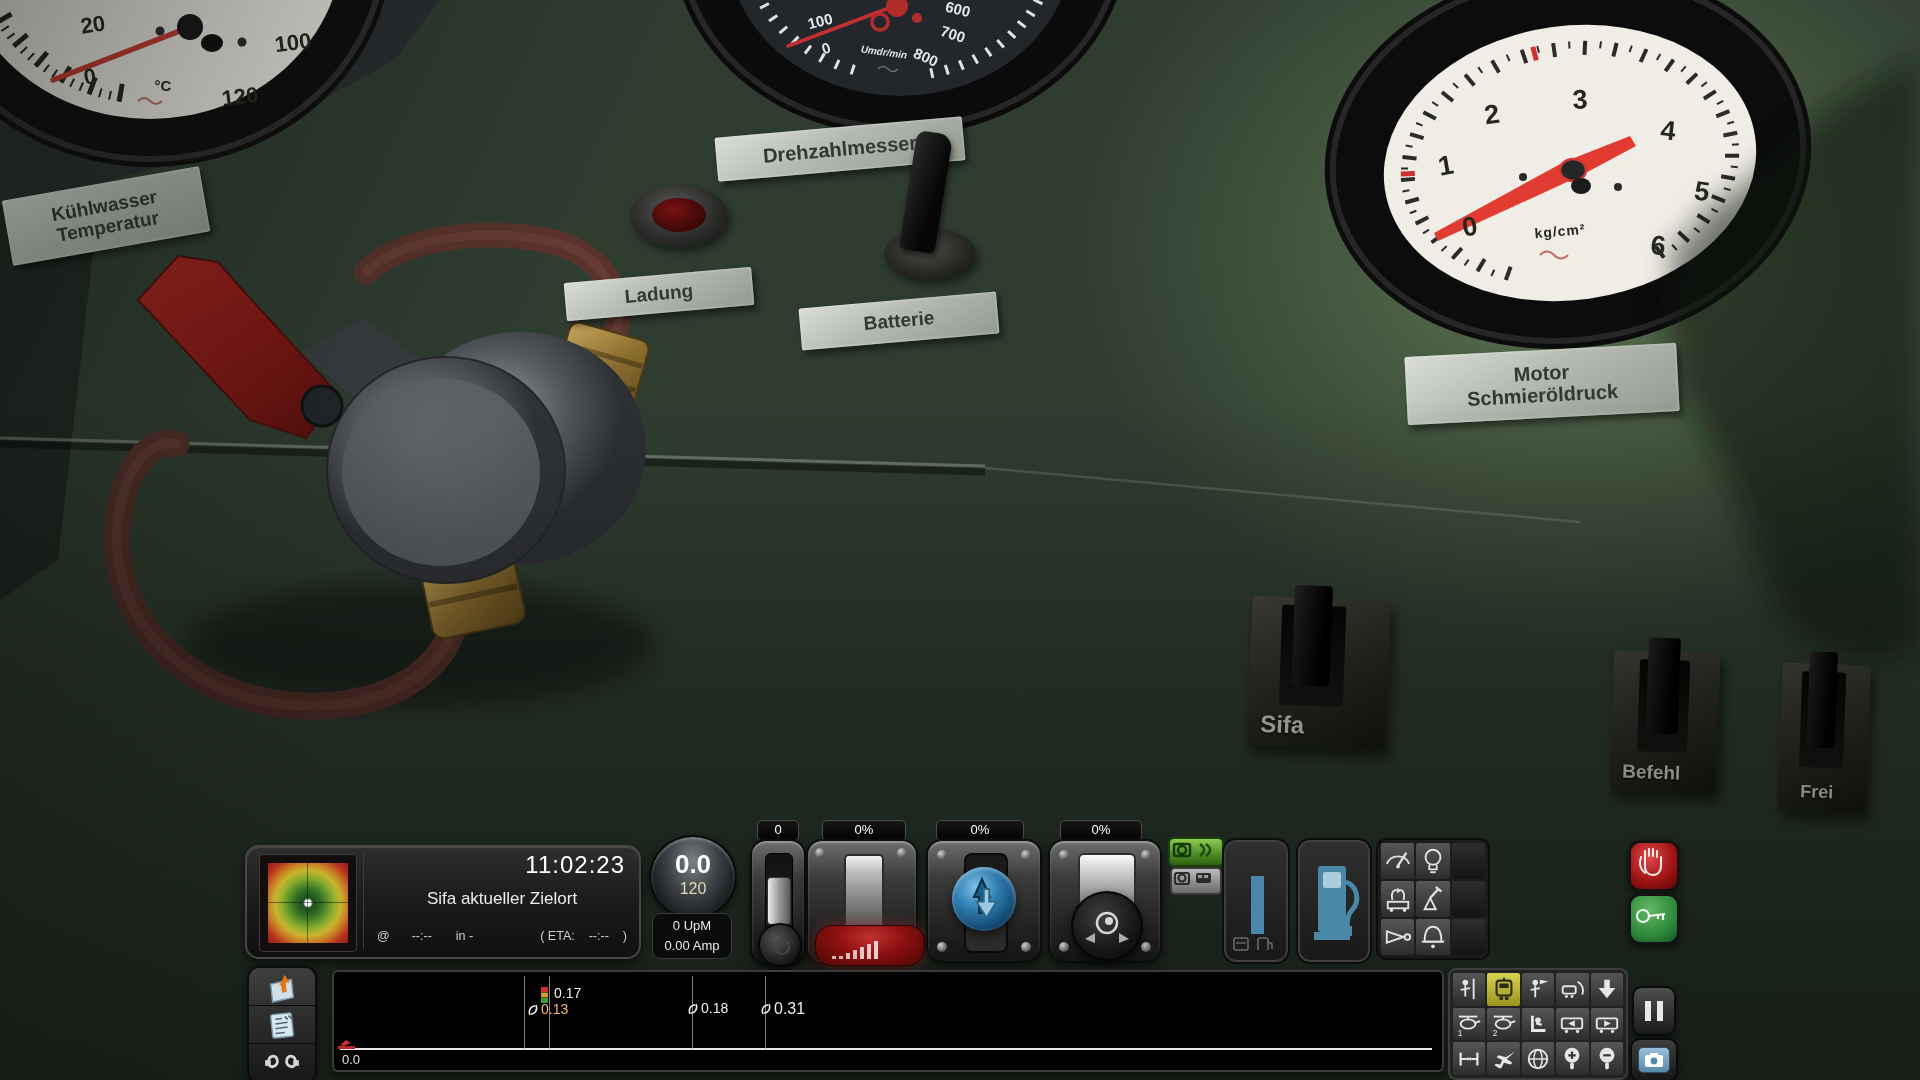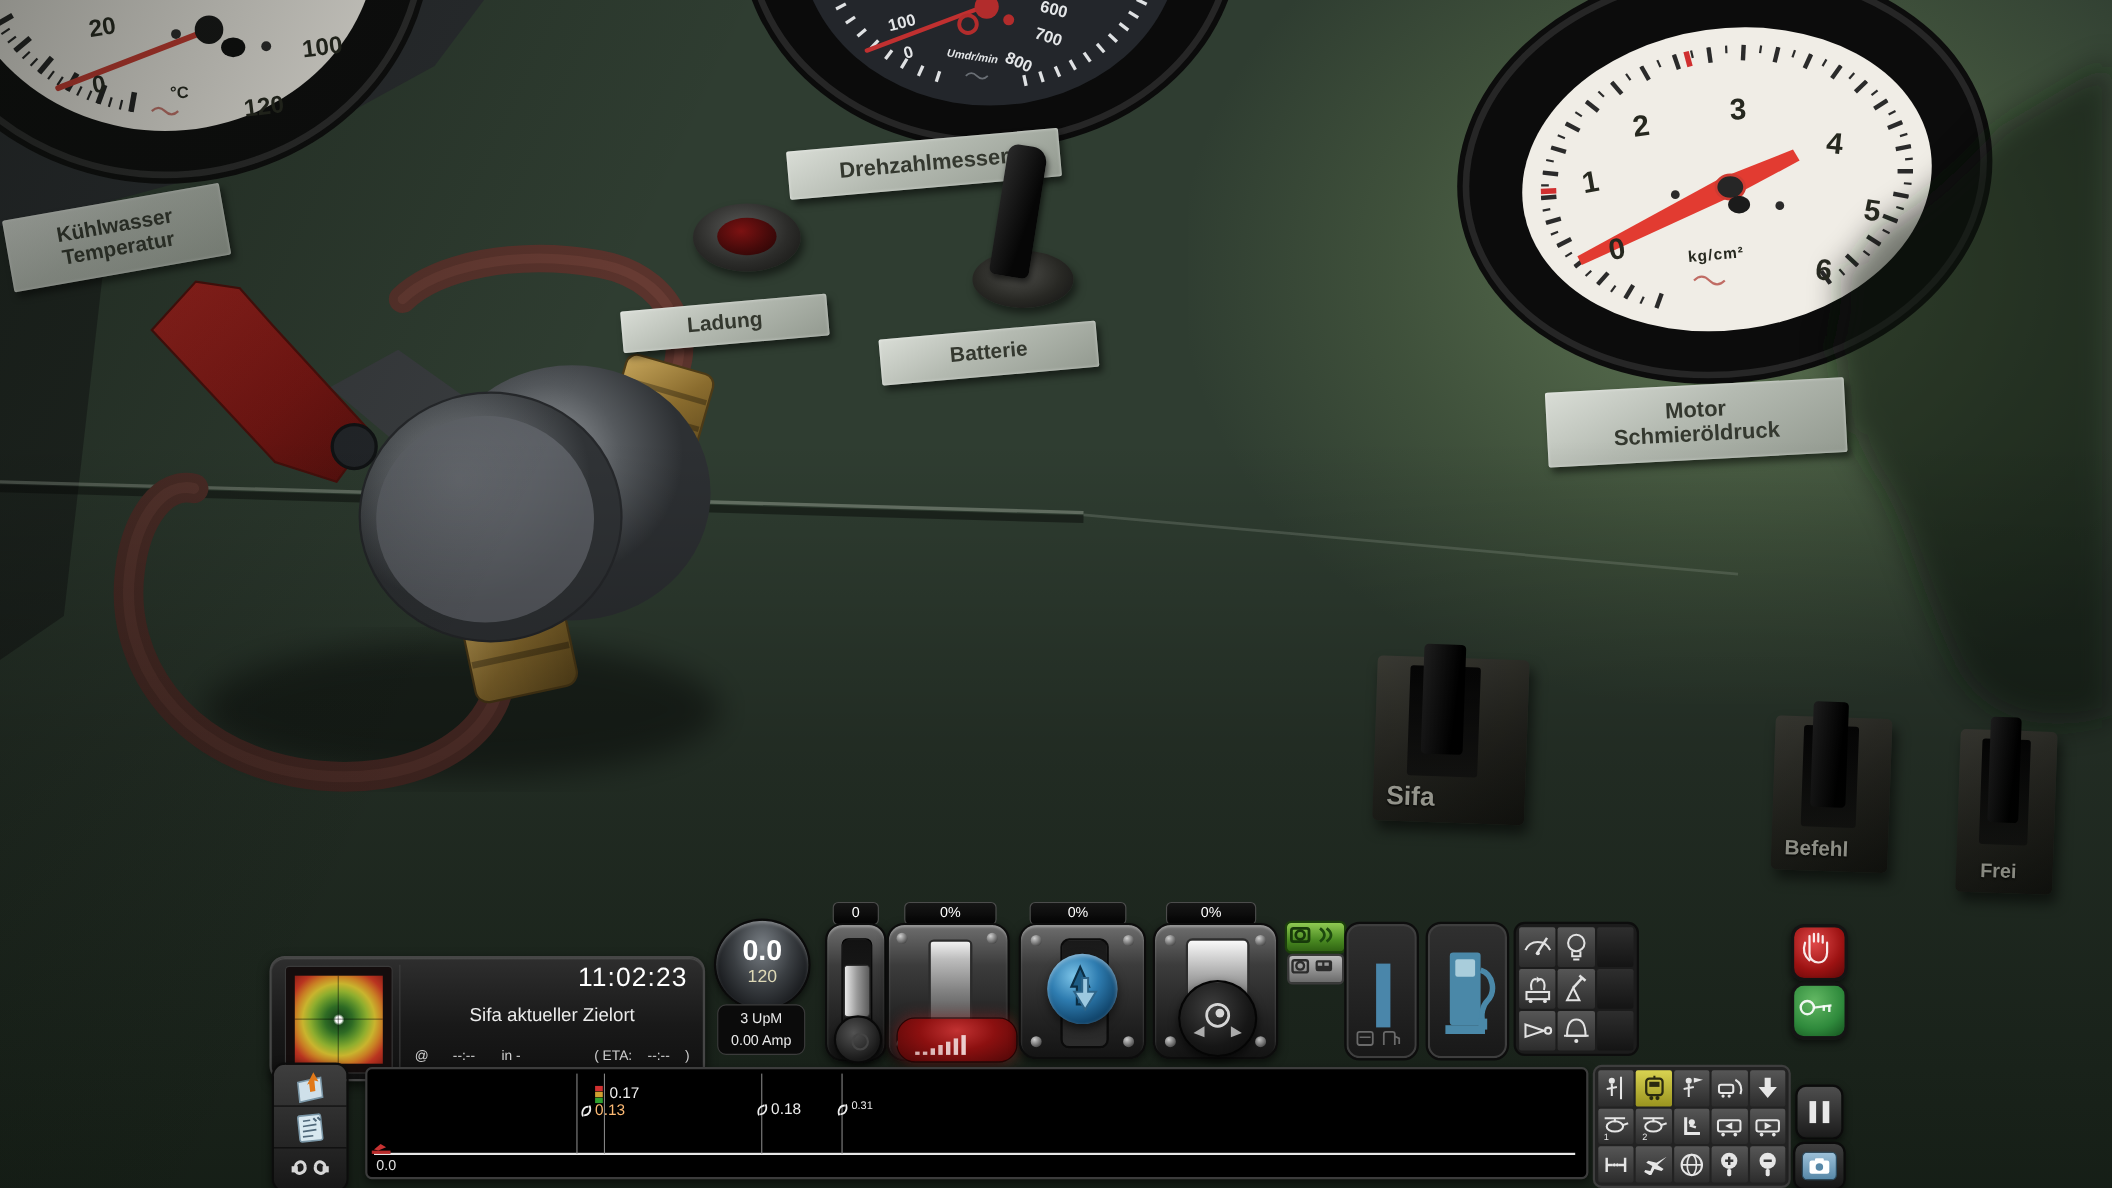--- a/index.html
+++ b/index.html
@@ -28,7 +28,7 @@
   .swlabel{position:absolute;color:#d8d8cc;font-weight:bold;text-shadow:0 1px 2px #000;}
   
   .hudpanel{position:absolute;background:linear-gradient(180deg,#2e2e2e 0%,#191919 55%,#101010 100%);
-    border:2px solid #464646;border-radius:14px;box-shadow:0 4px 10px rgba(0,0,0,.6),inset 0 1px 1px rgba(255,255,255,.15);margin-top:24px;}
+    border:2px solid #464646;border-radius:14px;box-shadow:0 4px 10px rgba(0,0,0,.6),inset 0 1px 1px rgba(255,255,255,.15);}
   .chip{position:absolute;height:19px;background:linear-gradient(#161616,#040404);
     border:1px solid #4c4c4c;border-radius:5px;color:#fff;font-size:13px;text-align:center;line-height:18px;}
   .ctrlplate{position:absolute;background:linear-gradient(180deg,#6e6e6e 0%,#3c3c3c 30%,#232323 70%,#141414 100%);

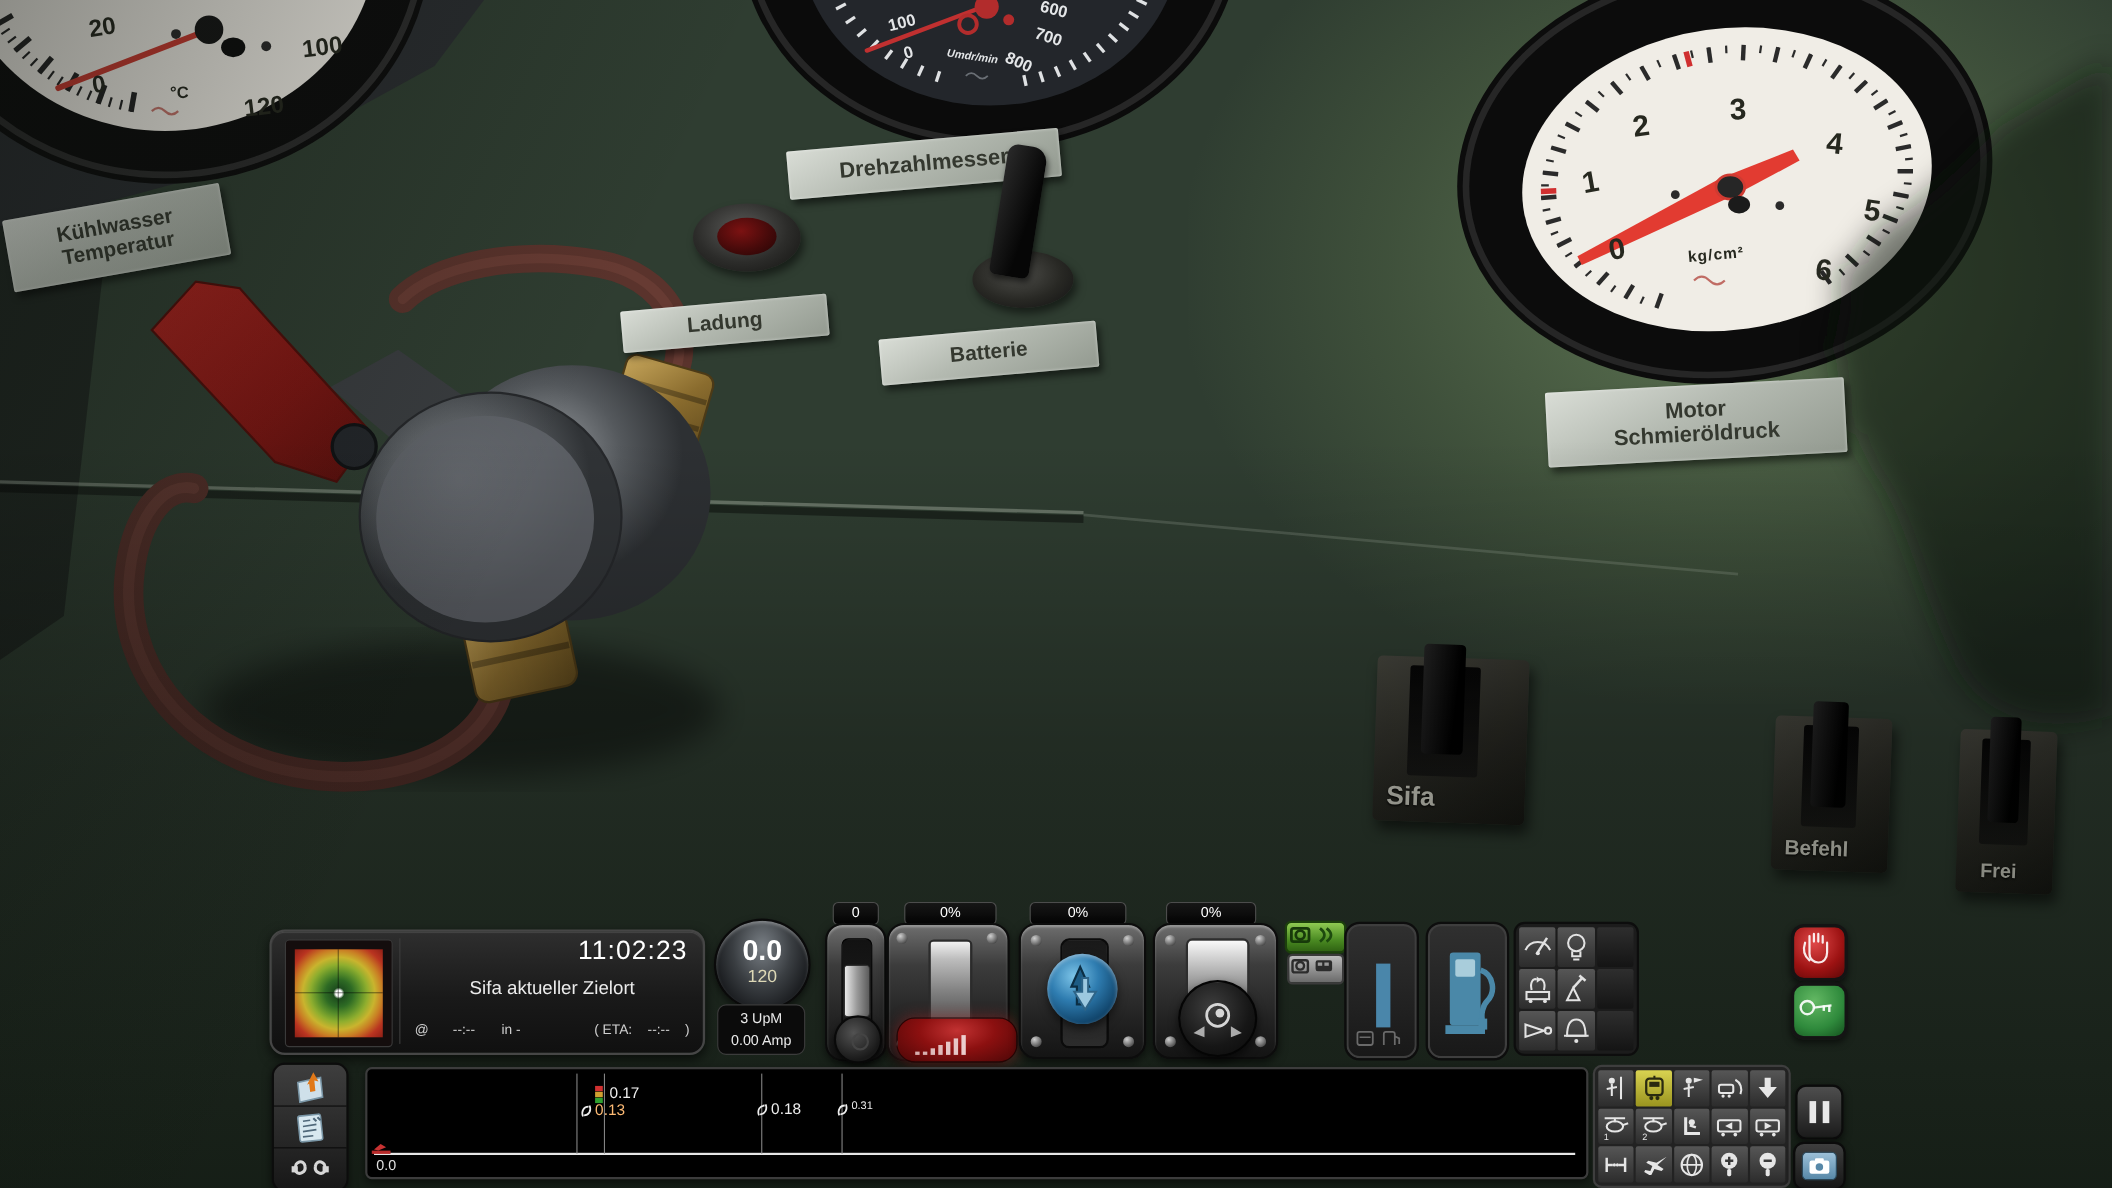--- a/index.html
+++ b/index.html
@@ -398,7 +398,7 @@
     <div style="font-size:16px;color:#ddd8b6">120</div>
   </div>
   <div class="abs" style="left:652px;top:913px;width:78px;height:42px;background:#0b0b0b;border:1px solid #3c3c3c;border-radius:8px;text-align:center;color:#eaeaea;font-size:13px;line-height:20px;padding-top:2px">
-    <div>3 UpM</div>
+    <div>0 UpM</div>
     <div>0.00 Amp</div>
   </div>
 

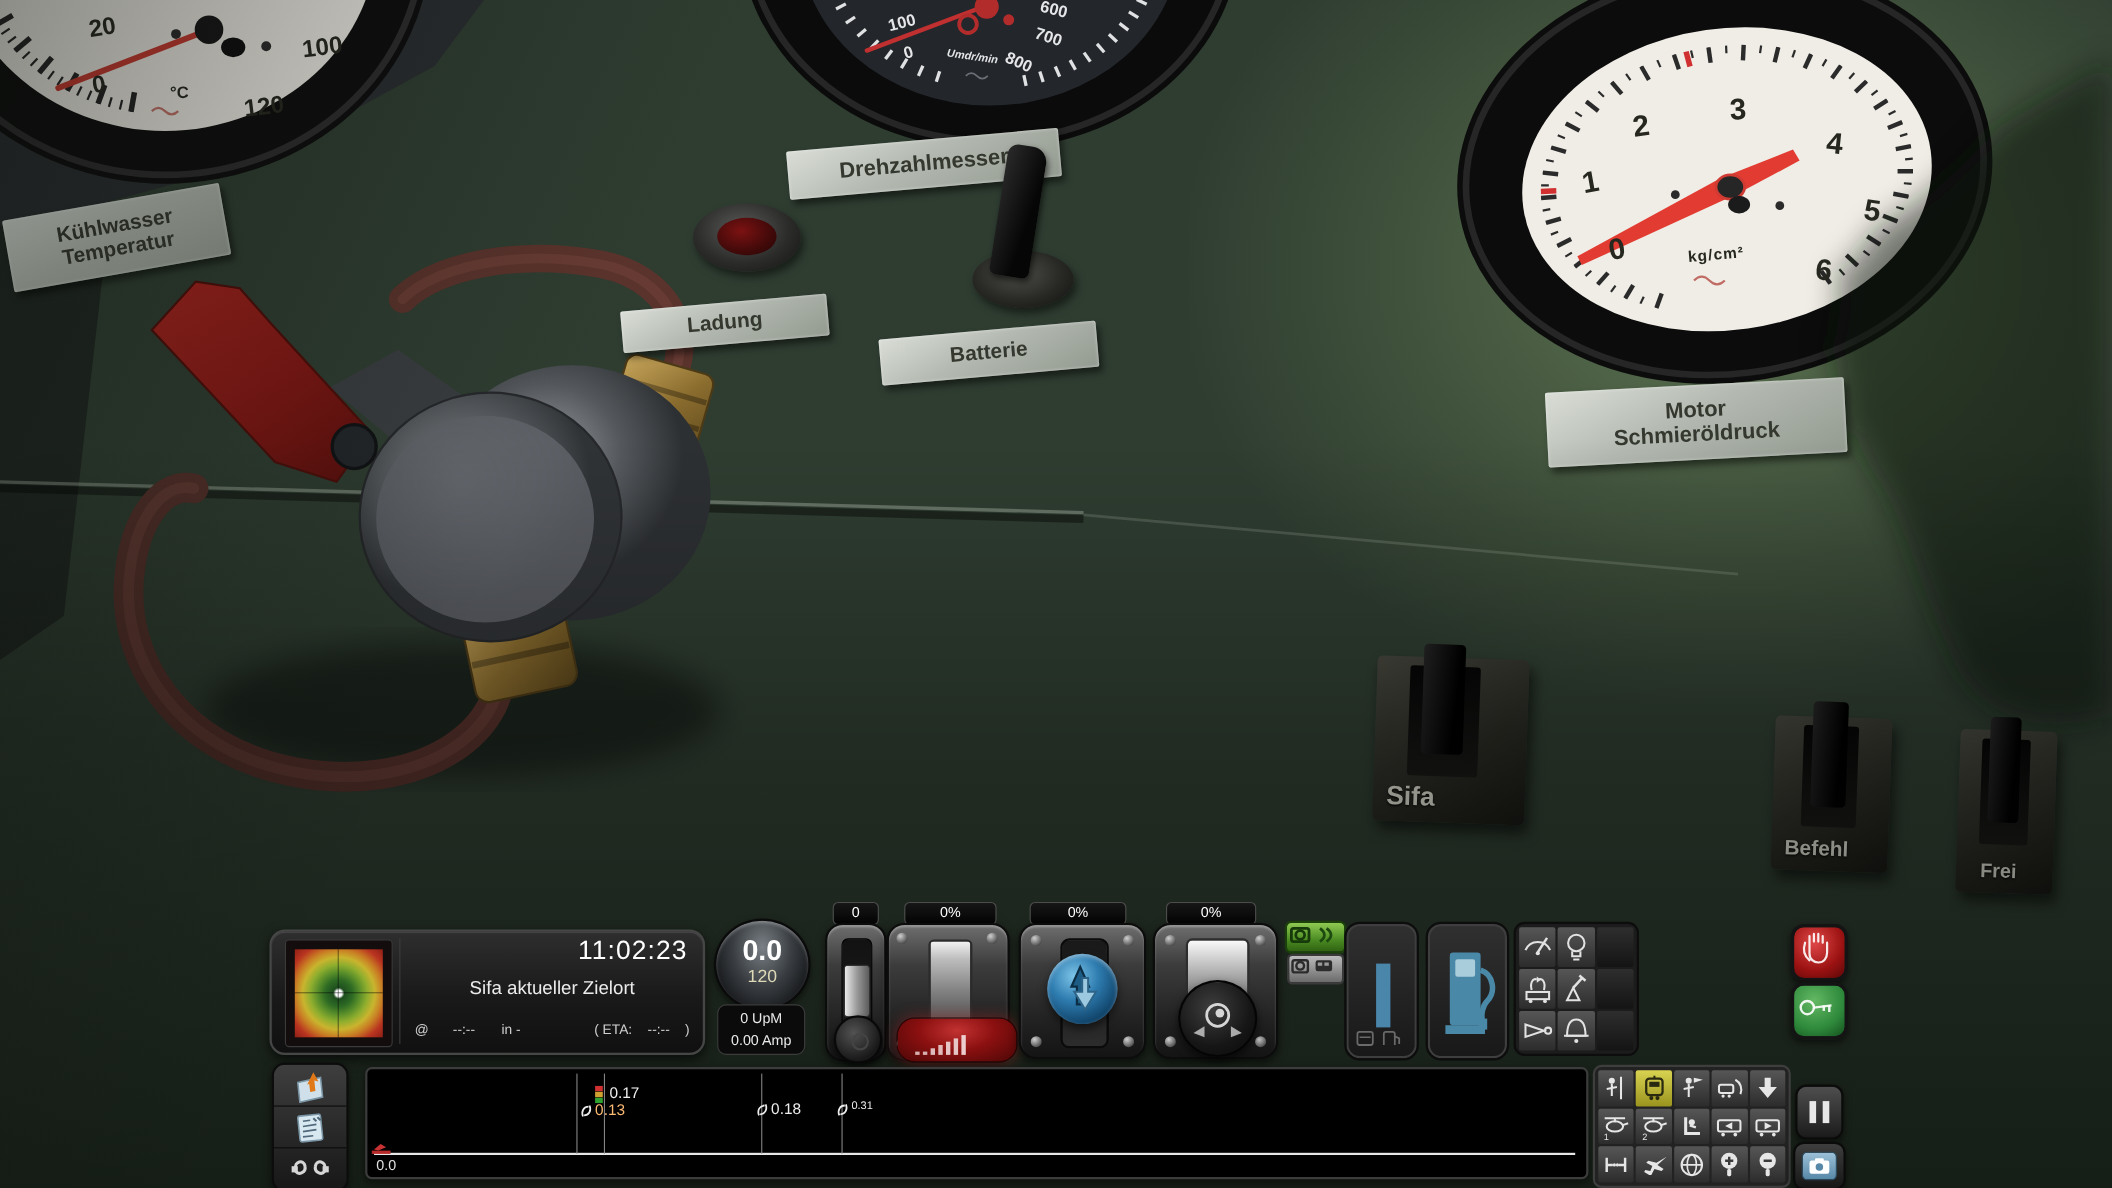--- a/index.html
+++ b/index.html
@@ -634,7 +634,7 @@
     <svg class="abs" style="left:426px;top:30px" width="12" height="14" viewBox="0 0 12 14">
       <path d="M3,12 C 1,7 4,3 8,3 M9,2 C 11,7 8,11 4,11" fill="none" stroke="#ededed" stroke-width="1.6"></path>
     </svg>
-    <div class="abs" style="left:440px;top:28px;font-size:10px;color:#ededed">0.31</div>
+    <div class="abs" style="left:440px;top:28px;font-size:16px;color:#ededed">0.31</div>
   </div>
 
   <div class="abs" style="left:1448px;top:968px;width:180px;height:112px;border-radius:8px;border:2px solid #3e3e3e;

